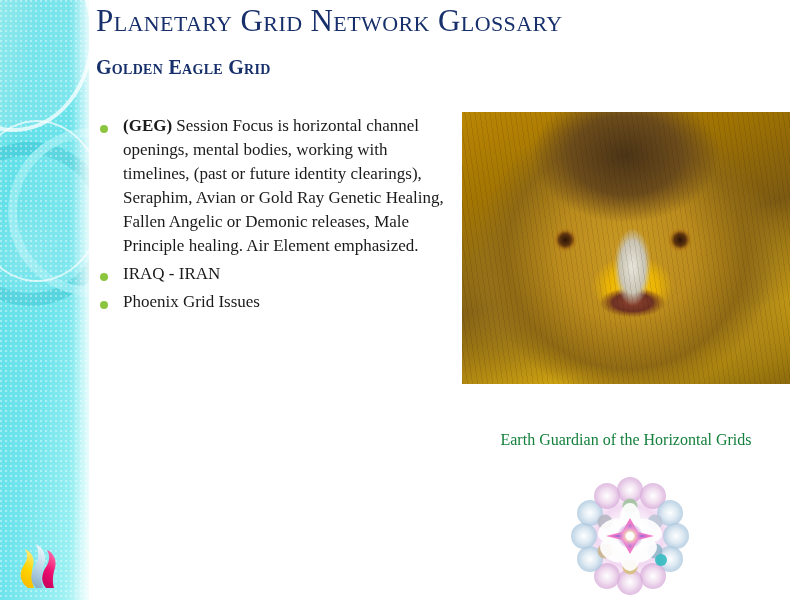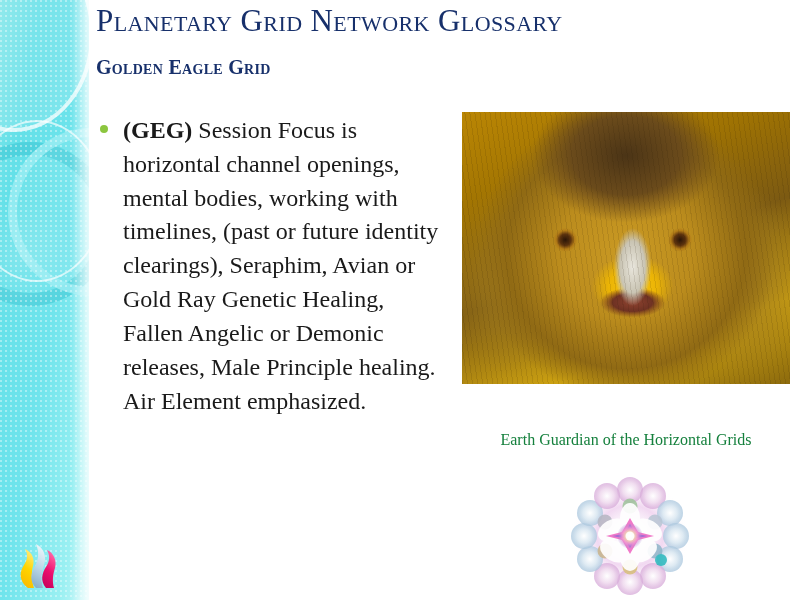--- a/index.html
+++ b/index.html
@@ -137,7 +137,7 @@
     list-style: none;
     color: #1a1a1a;
     font-family: "Liberation Serif", "DejaVu Serif", serif;
-    font-size: 24px;
+    font-size: 17px;
     line-height: 1.41;
   }
   #bullets li {

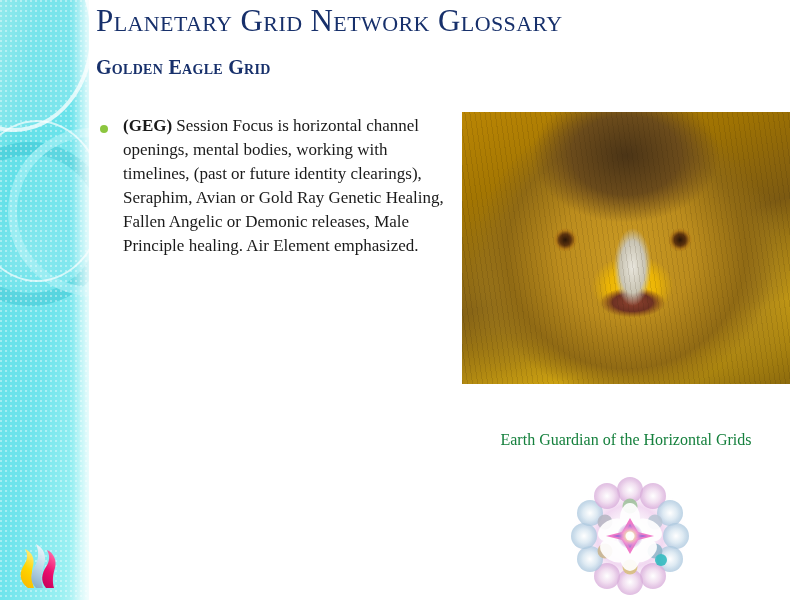--- a/index.html
+++ b/index.html
@@ -275,6 +275,9 @@
   <ul id="bullets">
     <li>
       <b>(GEG)</b><span> Session Focus is horizontal channel openings, mental bodies, working with timelines, (past or future identity clearings), Seraphim, Avian or Gold Ray Genetic Healing, Fallen Angelic or Demonic releases, Male Principle healing. Air Element emphasized.</span>
+    </li>
+    <li>
+      <span>IRAQ - IRAN</span>
     </li>
   </ul>
 

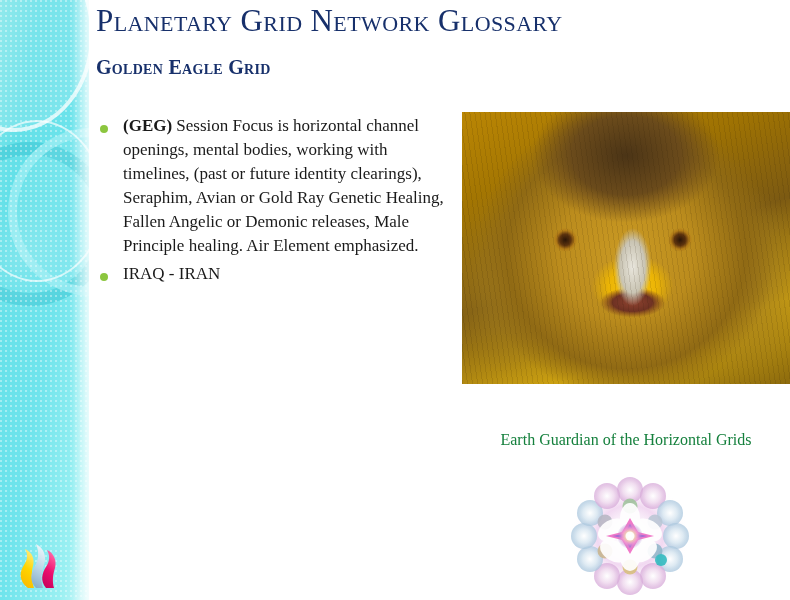--- a/index.html
+++ b/index.html
@@ -278,6 +278,9 @@
     </li>
     <li>
       <span>IRAQ - IRAN</span>
+    </li>
+    <li>
+      <span>Phoenix Grid Issues</span>
     </li>
   </ul>
 

